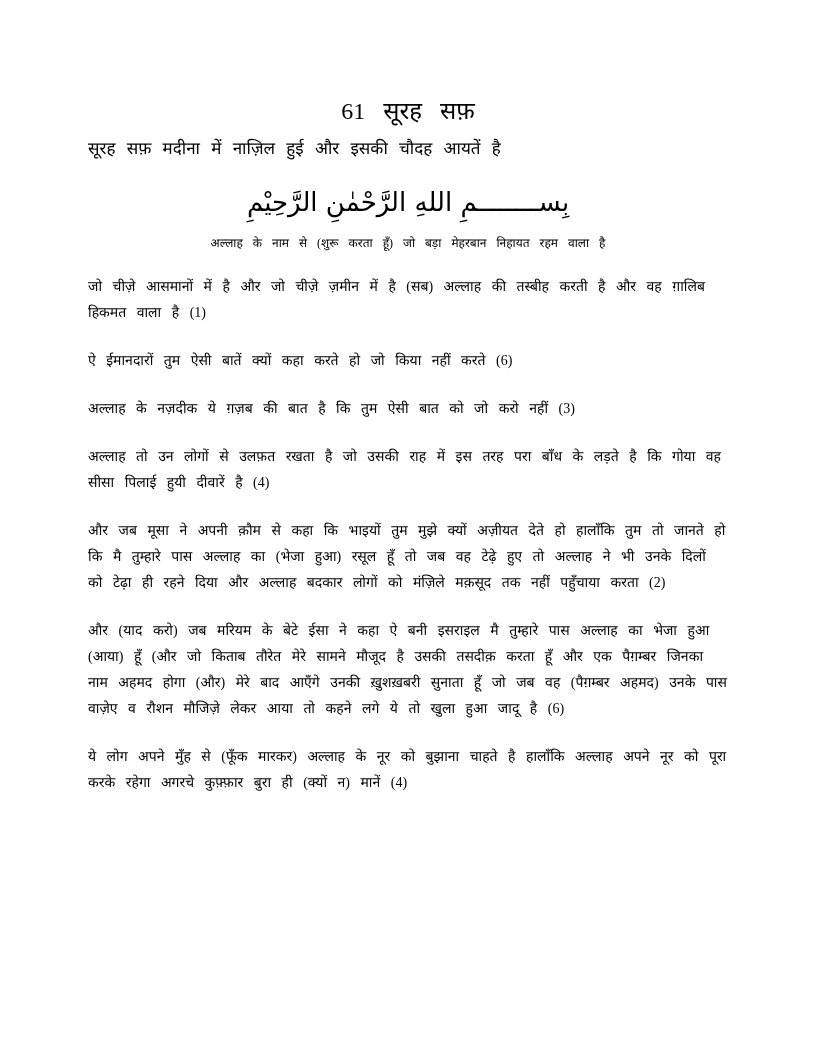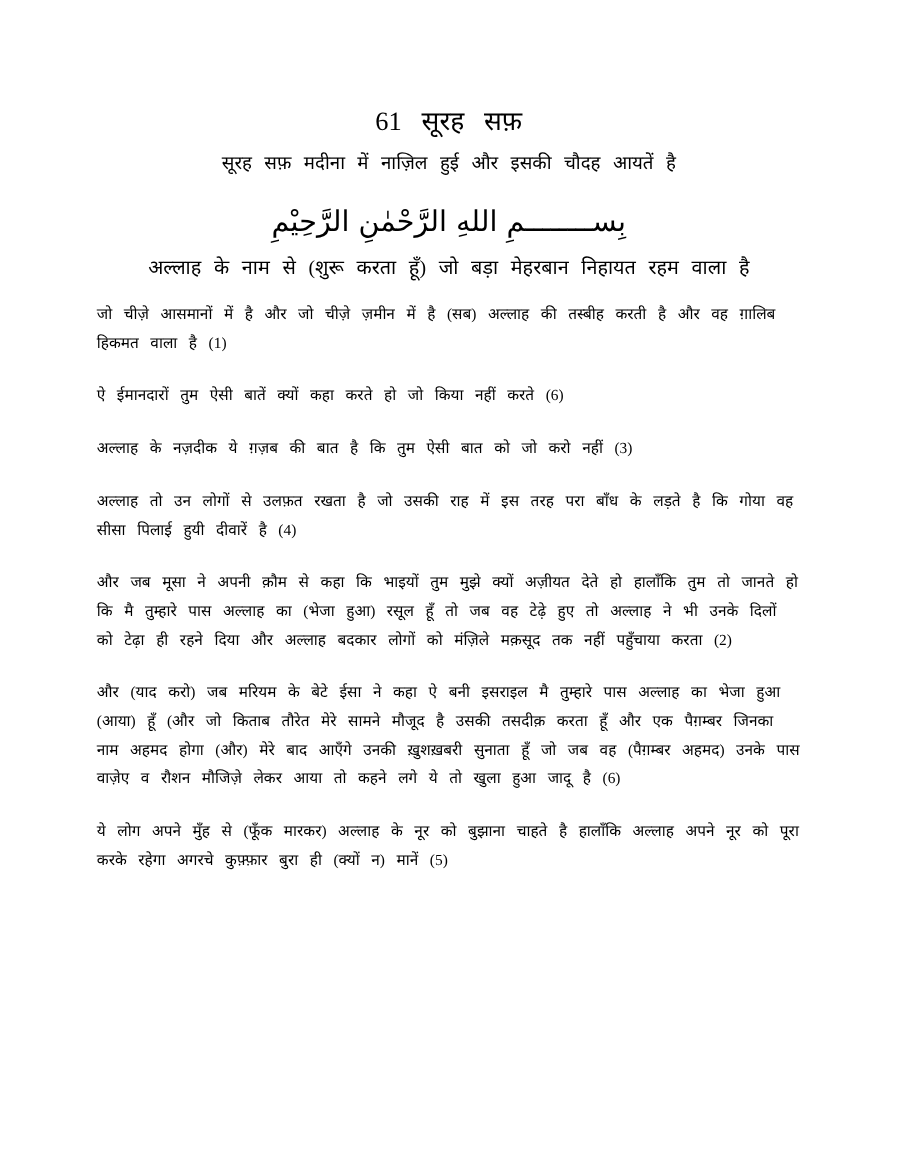--- a/index.html
+++ b/index.html
@@ -28,7 +28,6 @@
     word-spacing: 12px;
   }
   .subtitle {
-    text-align: center;
     font-size: 17px;
     line-height: 26px;
     word-spacing: 7px;

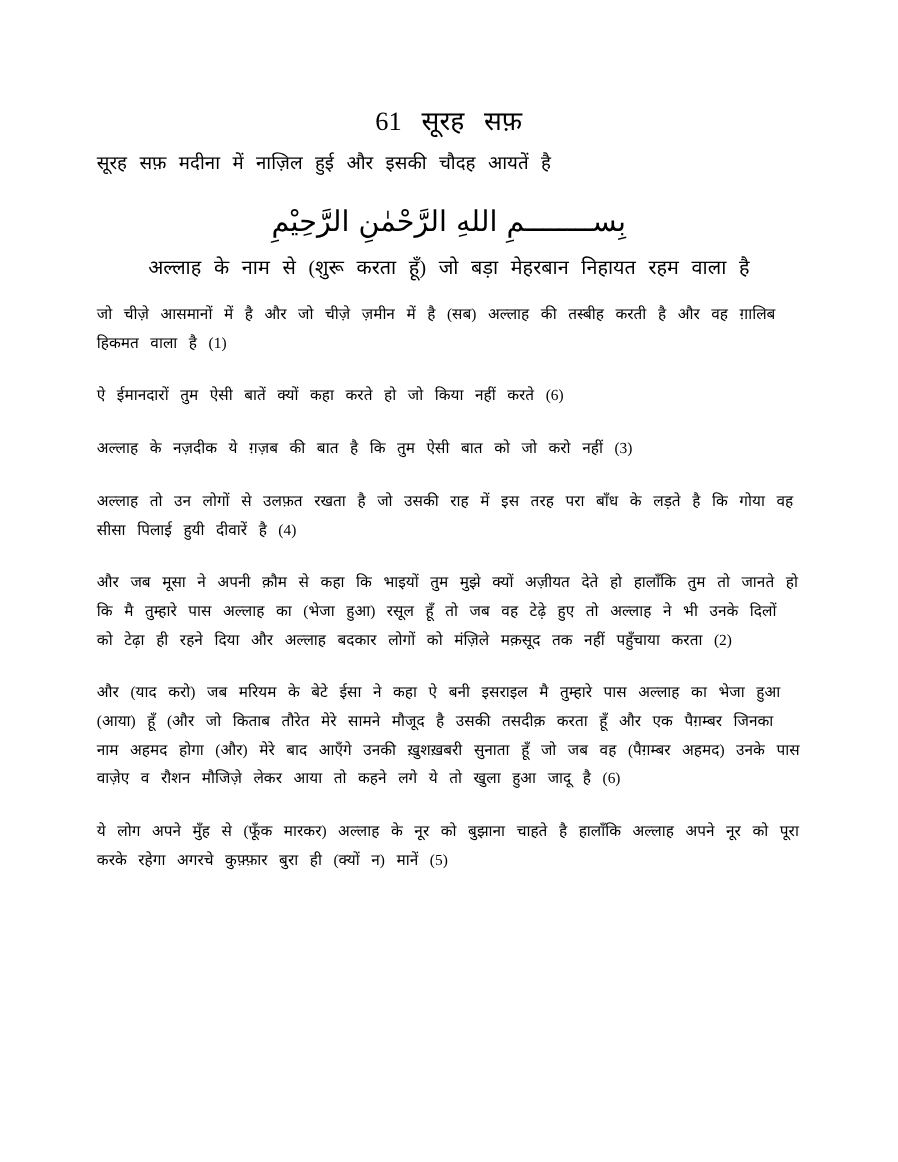--- a/index.html
+++ b/index.html
@@ -51,7 +51,7 @@
   }
   .bismillah-translation {
     text-align: center;
-    font-size: 18px;
+    font-size: 12px;
     line-height: 26px;
     word-spacing: 7px;
     margin: 0 0 18px 0;

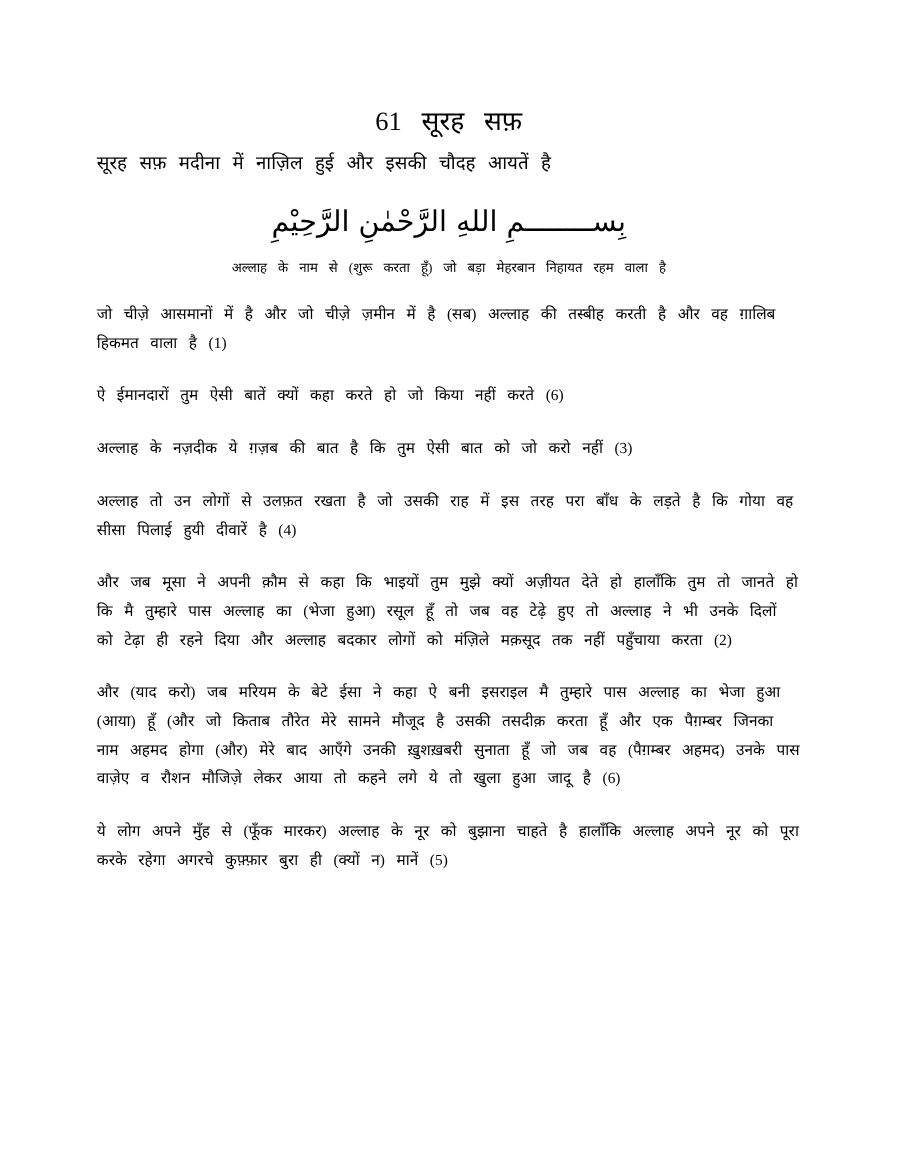--- a/index.html
+++ b/index.html
@@ -92,7 +92,7 @@
   <p class="verse">और (याद करो) जब मरियम के बेटे ईसा ने कहा ऐ बनी इसराइल मै तुम्हारे पास अल्लाह का भेजा हुआ (आया) हूँ (और जो किताब तौरेत मेरे सामने मौजूद है उसकी तसदीक़ करता हूँ और एक पैग़म्बर जिनका नाम अहमद होगा (और) मेरे बाद आएँगे उनकी ख़ुशख़बरी सुनाता हूँ जो जब वह (पैग़म्बर अहमद) उनके पास वाज़ेए व रौशन मौजिज़े लेकर आया तो कहने लगे ये तो खुला हुआ जादू है (6)</p>
 
 
-  <p class="verse">ये लोग अपने मुँह से (फूँक मारकर) अल्लाह के नूर को बुझाना चाहते है हालाँकि अल्लाह अपने नूर को पूरा करके रहेगा अगरचे कुफ़्फ़ार बुरा ही (क्यों न) मानें (5)</p>
+  <p class="verse">ये लोग अपने मुँह से (फूँक मारकर) अल्लाह के नूर को बुझाना चाहते है हालाँकि अल्लाह अपने नूर को पूरा करके रहेगा अगरचे कुफ़्फ़ार बुरा ही (क्यों न) मानें (4)</p>
 
 </div>
 

